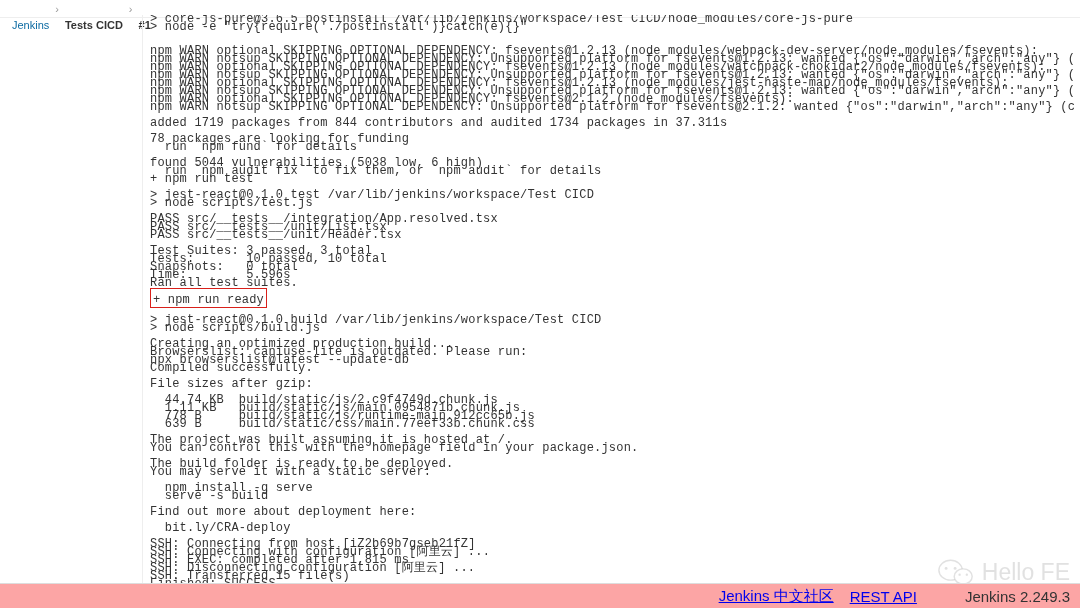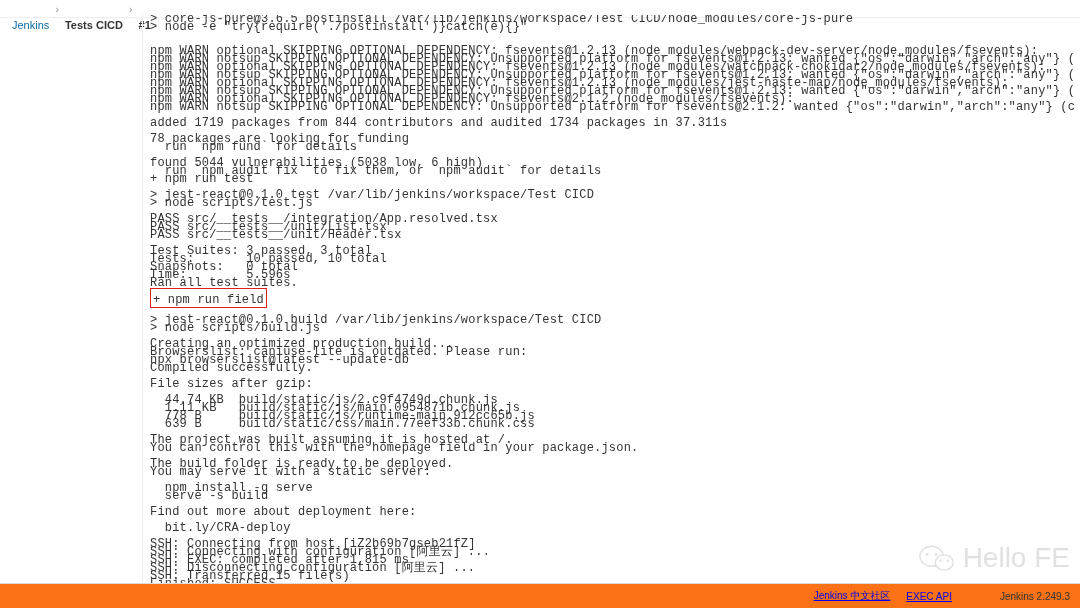--- a/index.html
+++ b/index.html
@@ -140,7 +140,7 @@
 Time:        5.596s
 Ran all test suites.</div>
   <div class="highlight-box">
-    <span class="console">+ npm run field</span>
+    <span class="console">+ npm run ready</span>
   </div>
   <div class="console">
 &gt; jest-react@0.1.0 build /var/lib/jenkins/workspace/Test CICD

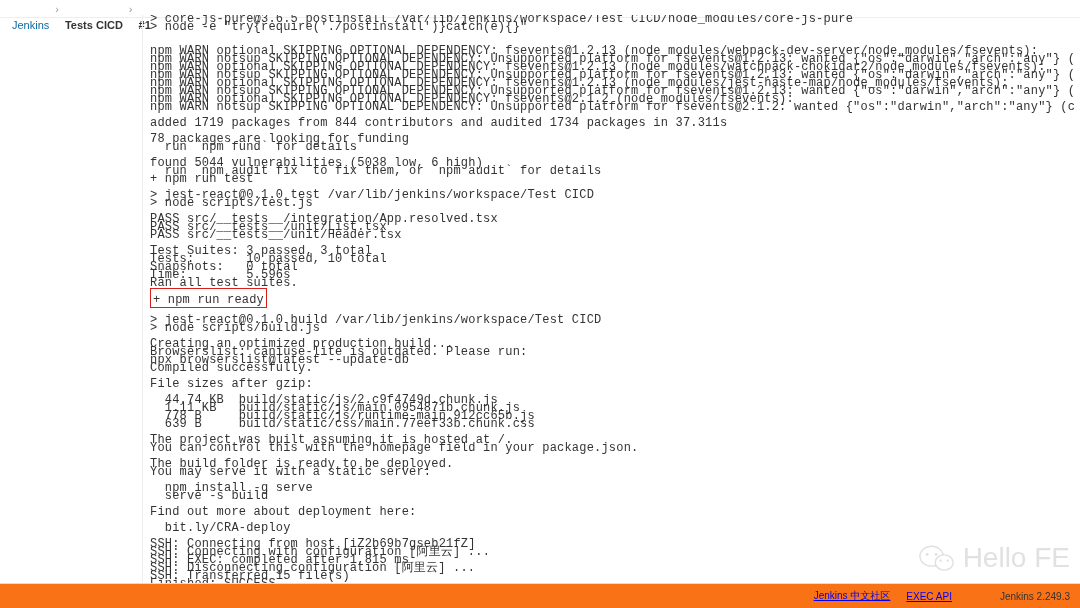--- a/index.html
+++ b/index.html
@@ -49,8 +49,8 @@
     .watermark {
       position: absolute;
       right: 10px;
-      bottom: 34px;
-      font-size: 28px;
+      bottom: 21px;
+      font-size: 23px;
       font-weight: 300;
       color: rgba(200,200,200,0.55);
       display: flex;

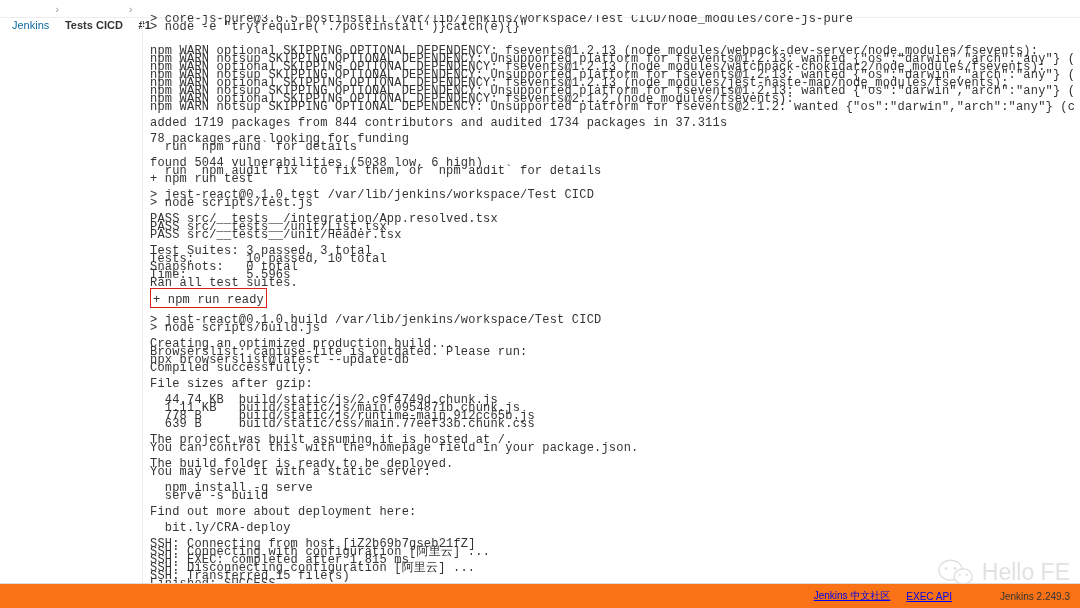--- a/index.html
+++ b/index.html
@@ -72,13 +72,13 @@
       right: 0;
       height: 18px;
       border-top: 1px solid #ddd;
-      background: #f97316;
+      background: #fca5a5;
       display: flex;
       justify-content: flex-end;
       align-items: center;
       gap: 16px;
       padding: 12px 10px;
-      font-size: 10px;
+      font-size: 15px;
       color: #0b6aa2;
     }
     .footer .ver { color: #333; margin-left: 32px; }

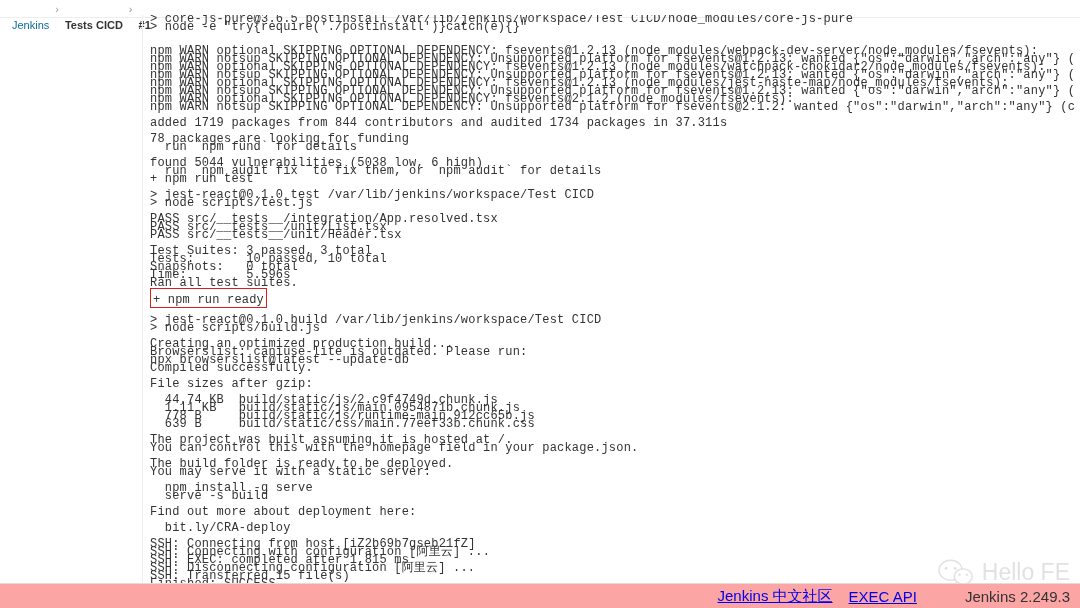--- a/index.html
+++ b/index.html
@@ -195,7 +195,7 @@
 
 <div class="footer">
   <a href="#">Jenkins 中文社区</a>
-  <a href="#">EXEC API</a>
+  <a href="#">REST API</a>
   <span class="ver">Jenkins 2.249.3</span>
 </div>
 

